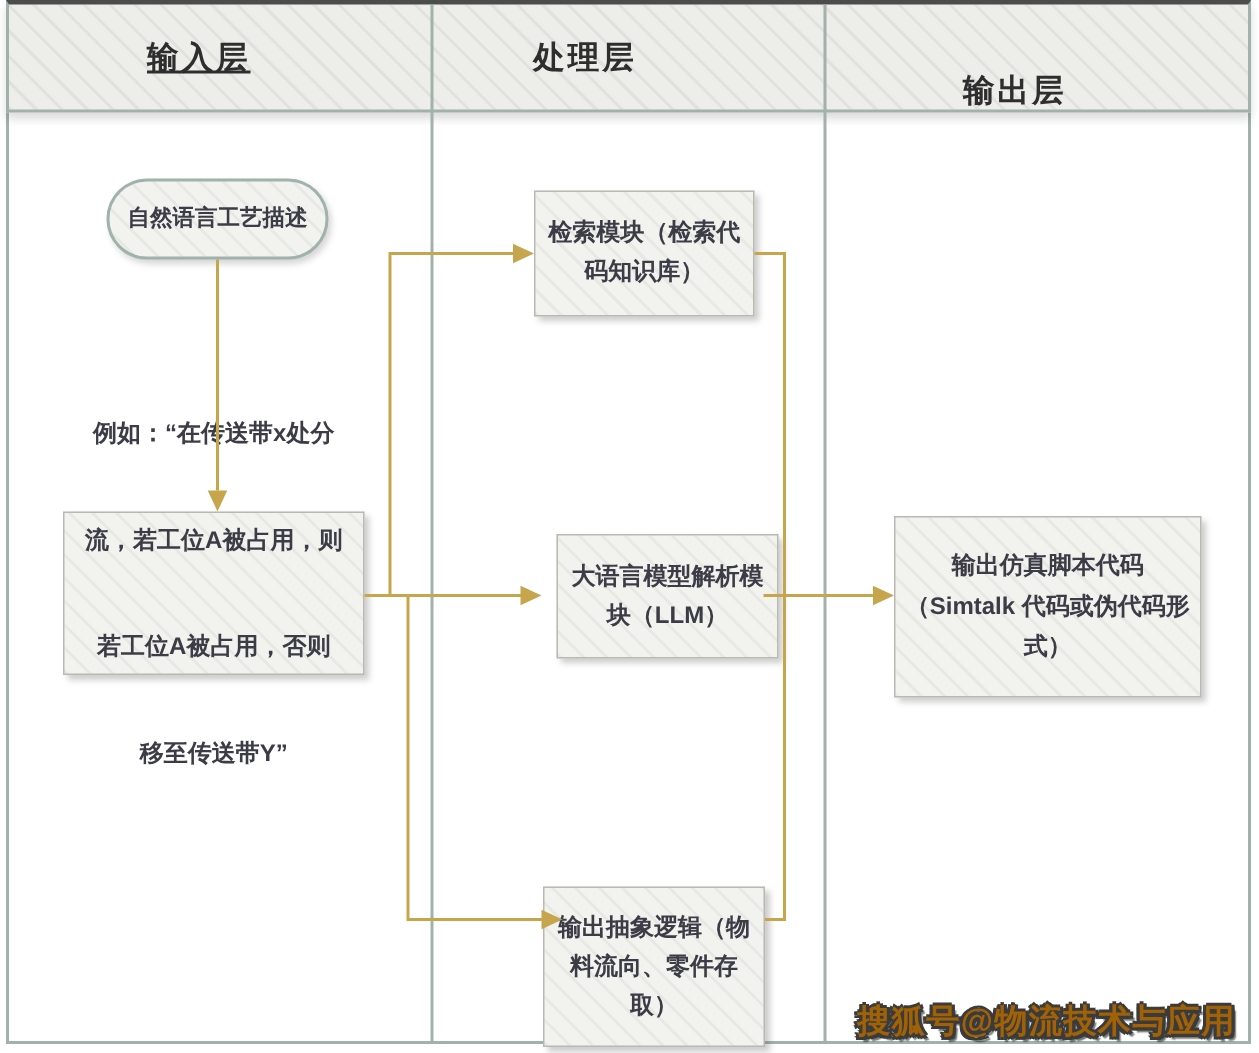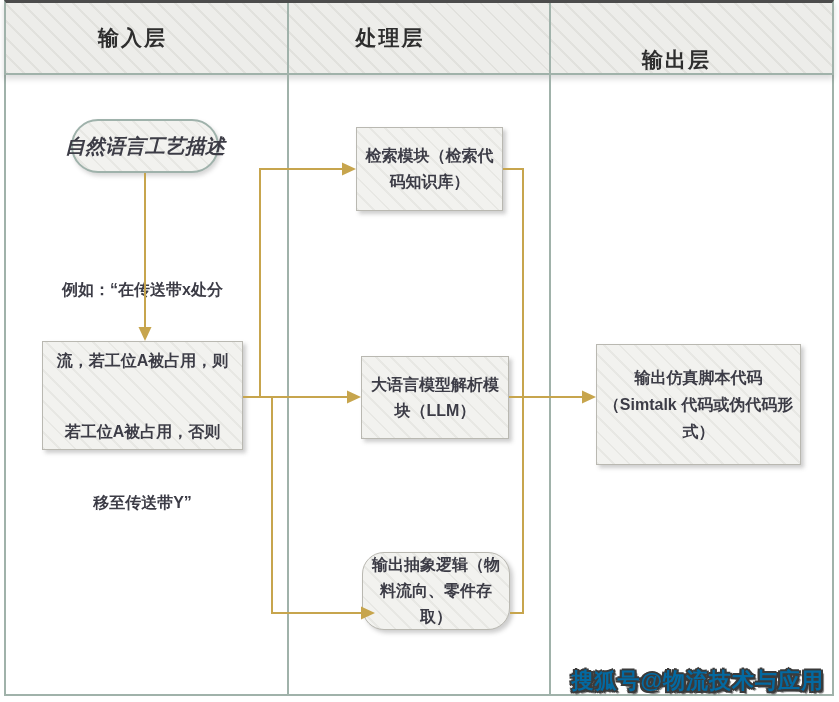--- a/index.html
+++ b/index.html
@@ -39,7 +39,7 @@
     display:flex;align-items:center;justify-content:center;
     font-size:21px;font-weight:700;color:var(--header_text);letter-spacing:2px;
   }
-  .hcell.c1{width:253px;}
+  .hcell.c1{width:253px;text-decoration:underline;}
   .hcell.c2{width:262px;text-align:right;}
   .hcell.c3{flex:1;margin-top:44px;}
   

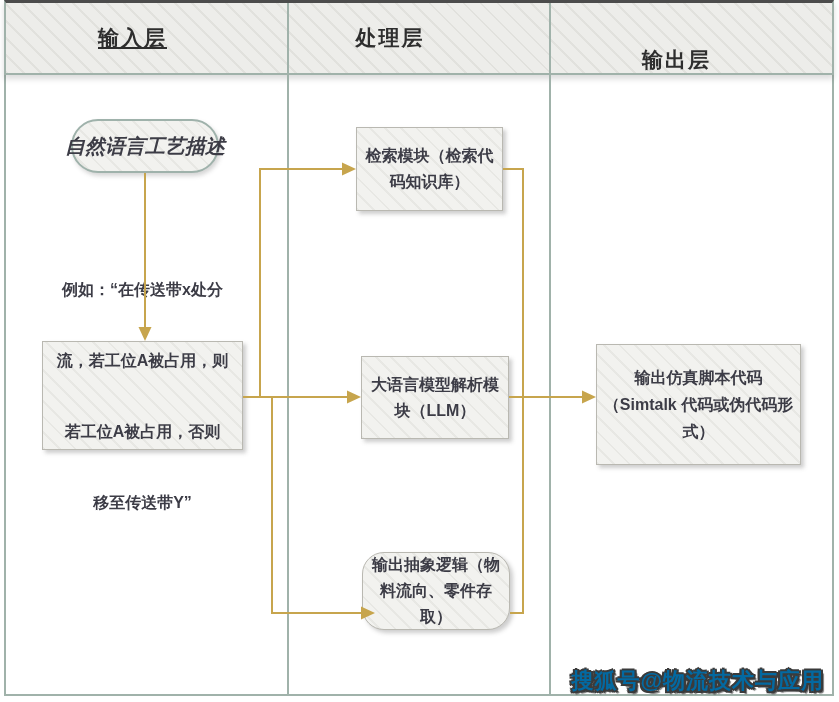--- a/index.html
+++ b/index.html
@@ -64,7 +64,7 @@
   }
   .node.pill{
     border:2px solid var(--pill_border);border-radius:28px;
-    font-size:20px;box-shadow:2px 3px 4px rgba(90,90,90,0.25);font-style:italic;
+    font-size:15px;box-shadow:2px 3px 4px rgba(90,90,90,0.25);
   }
   .node .nline{white-space:nowrap;}
   

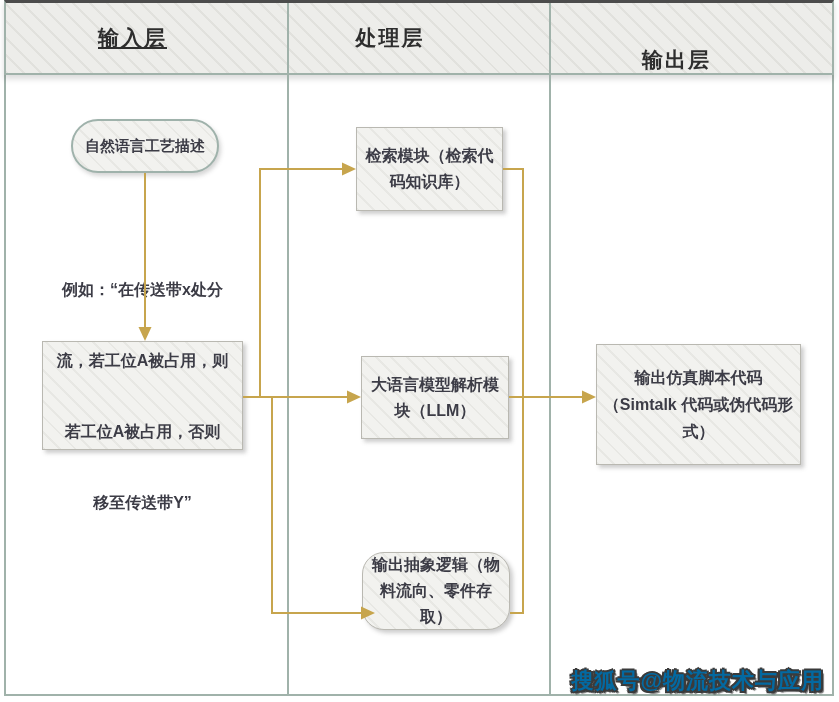--- a/index.html
+++ b/index.html
@@ -114,7 +114,7 @@
     <div class="nline">码知识库）</div>
   </div>
 
-  <div class="node hatch" style="left:361px;top:356px;width:148px;height:83px;">
+  <div class="node hatch" style="left:371px;top:356px;width:148px;height:83px;">
     <div class="nline">大语言模型解析模</div>
     <div class="nline">块（LLM）</div>
   </div>

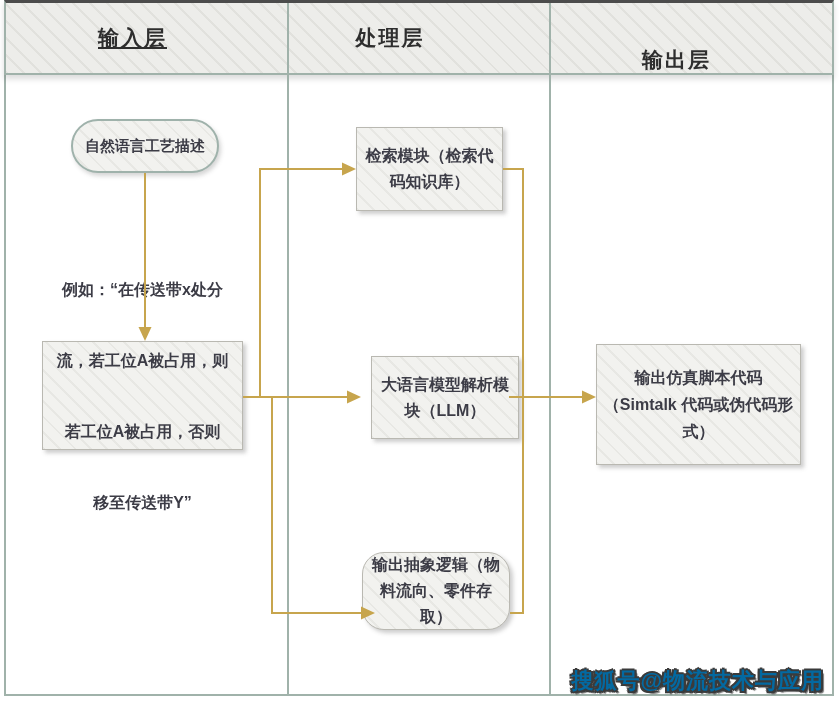--- a/index.html
+++ b/index.html
@@ -119,7 +119,7 @@
     <div class="nline">块（LLM）</div>
   </div>
 
-  <div class="node hatch" style="left:362px;top:552px;width:148px;height:78px;border-radius:22px;">
+  <div class="node hatch" style="left:362px;top:591px;width:148px;height:107px;">
     <div class="nline">输出抽象逻辑（物</div>
     <div class="nline">料流向、零件存</div>
     <div class="nline">取）</div>

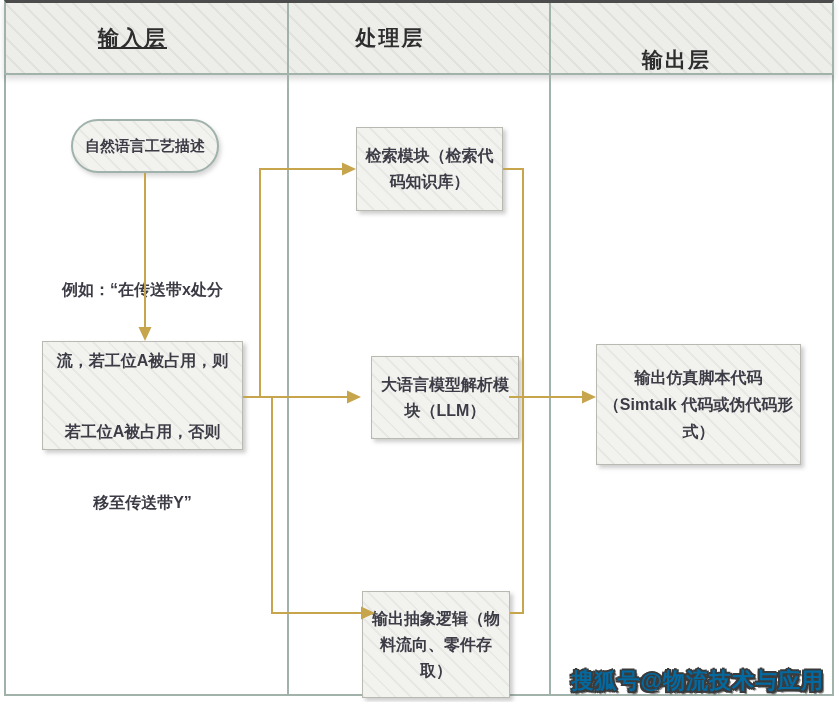--- a/index.html
+++ b/index.html
@@ -74,7 +74,7 @@
   
   .watermark{
     position:absolute;right:15px;bottom:6px;z-index:6;
-    font-size:22px;font-weight:700;letter-spacing:1px;color:#0369a1;
+    font-size:22px;font-weight:700;letter-spacing:1px;color:#a16207;
     text-shadow:
       -2px -1px 0 #3b3b3b, 2px -1px 0 #3b3b3b,
       -2px  2px 0 #3b3b3b, 2px  2px 0 #3b3b3b,

